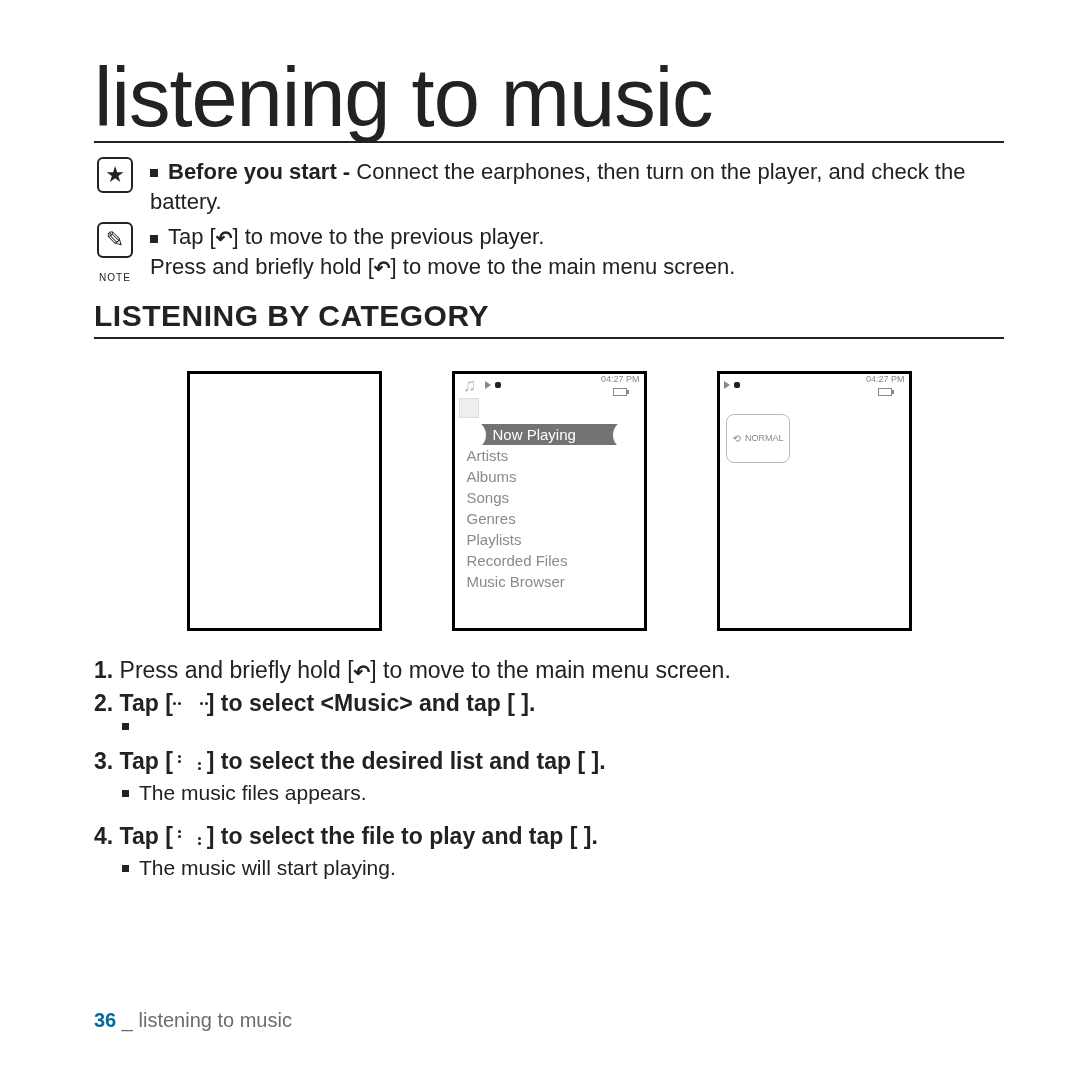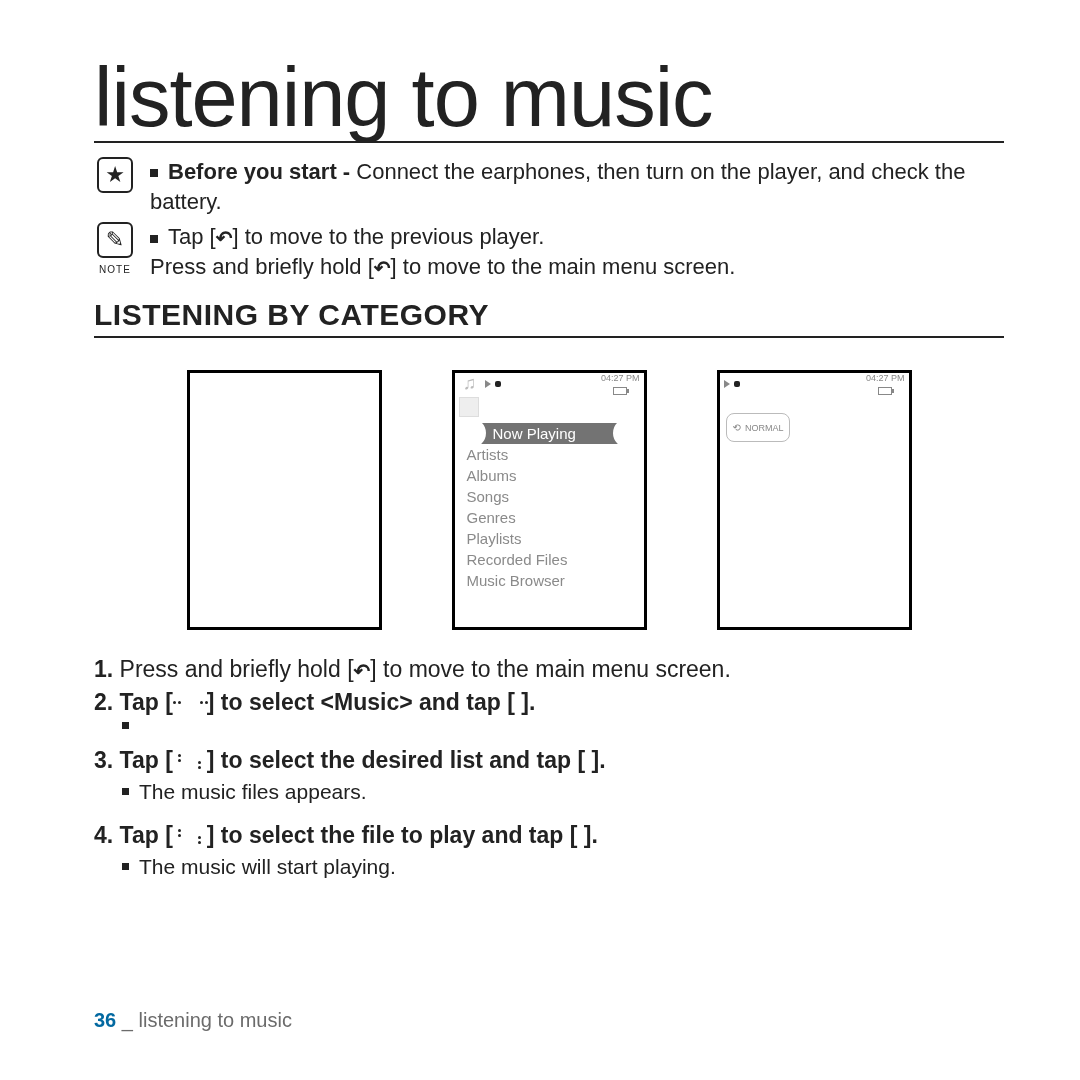--- a/index.html
+++ b/index.html
@@ -29,7 +29,7 @@
     display: inline-flex; align-items: center; justify-content: center;
     font-size: 22px; flex-shrink: 0;
   }
-  .note-label { font-size: 10px; text-align: center; margin-top: 6px; letter-spacing: 1px;}
+  .note-label { font-size: 10px; text-align: center; margin-top: 14px; letter-spacing: 1px;}
   .icon-col { display: flex; flex-direction: column; align-items: center; width: 42px; flex-shrink: 0;}
   .intro-text { font-size: 22px; line-height: 1.35; }
   .bullet { display: inline-block; width: 8px; height: 8px; background: #222; margin-right: 10px; vertical-align: middle; }

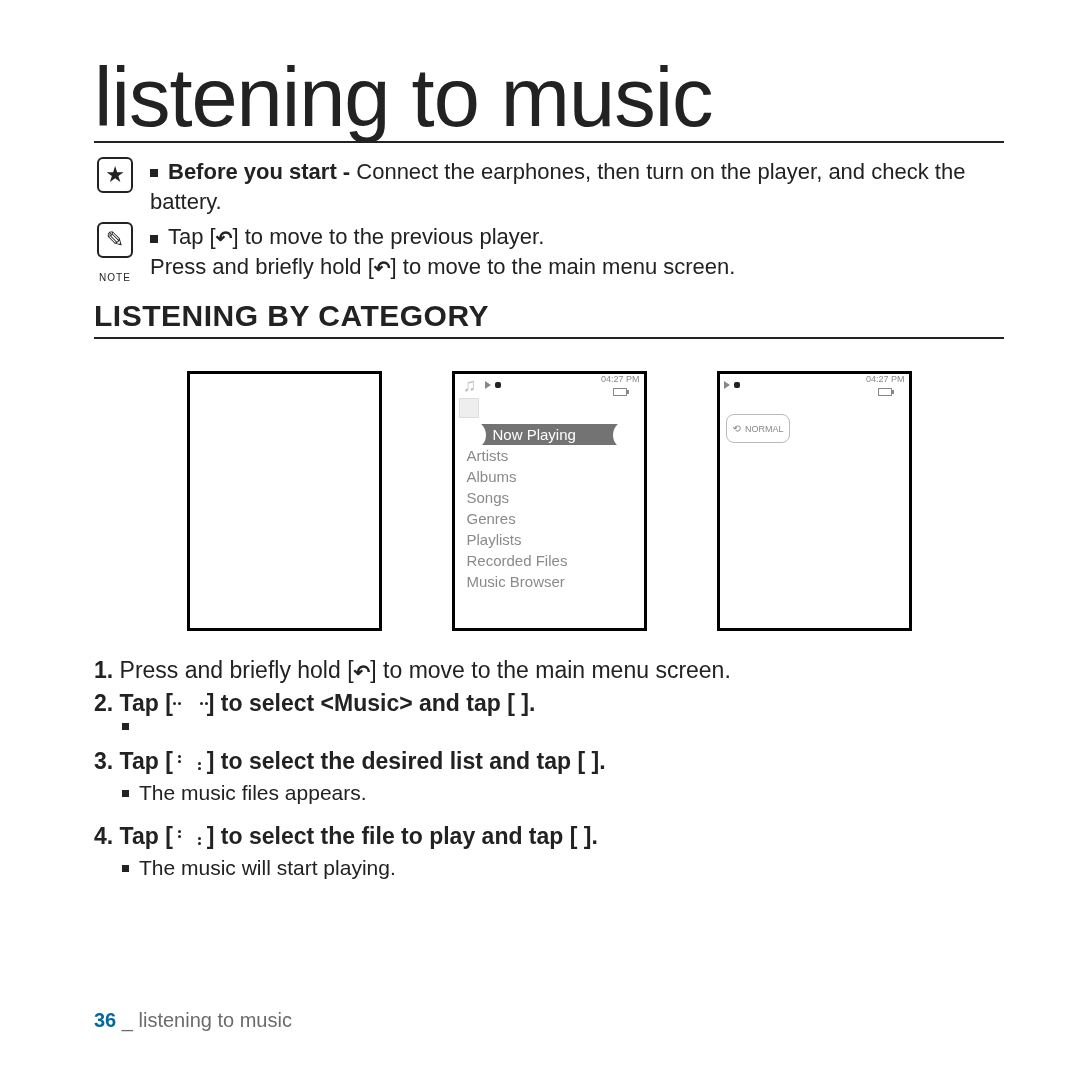--- a/index.html
+++ b/index.html
@@ -97,8 +97,8 @@
   .album-art { width:20px; height:20px; background:#eee; border:1px solid #ddd;}
   
   .np-badge {
-    margin: 18px 6px 0; padding:8px 6px; font-size:9px; color:#888;
-    border:1px solid #bbb; border-radius:8px; display:inline-flex; align-items:flex-end; gap:4px;
+    margin: 18px 6px 0; padding:18px 6px; font-size:9px; color:#888;
+    border:1px solid #bbb; border-radius:8px; display:inline-flex; align-items:flex-start; gap:4px;
   }
   .repeat-icon::before { content:"⟲"; font-size:10px; }
   

